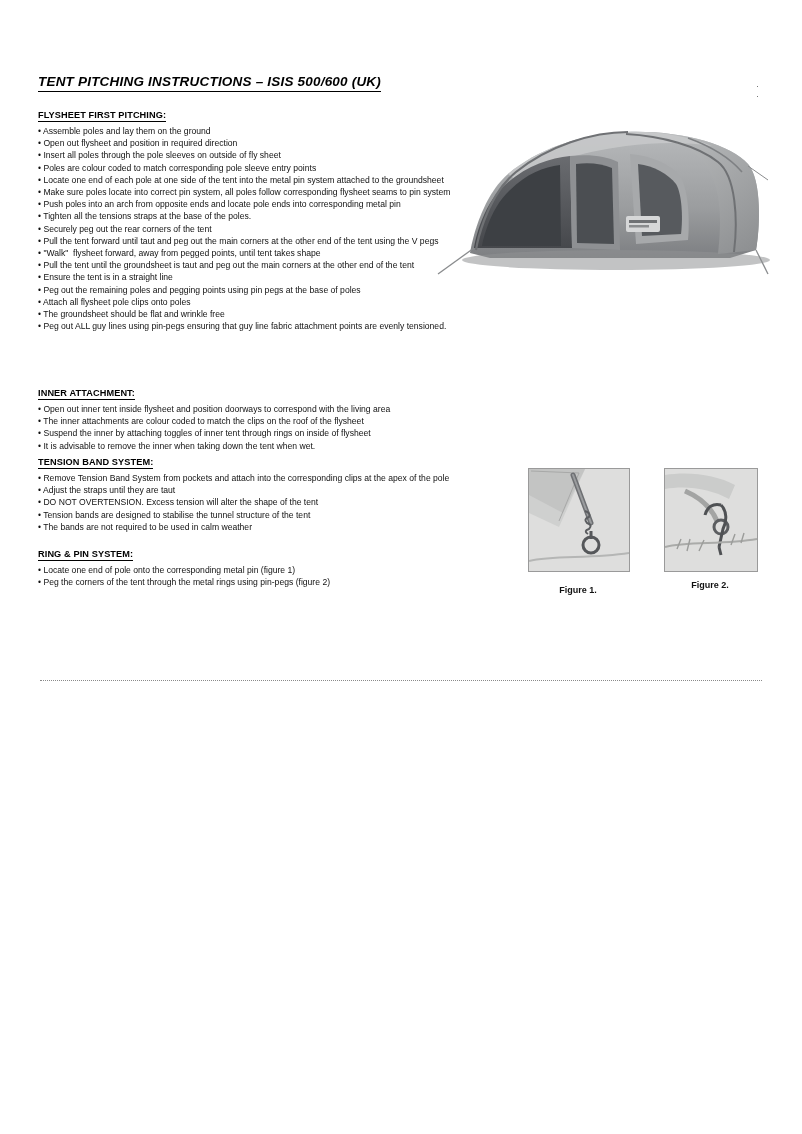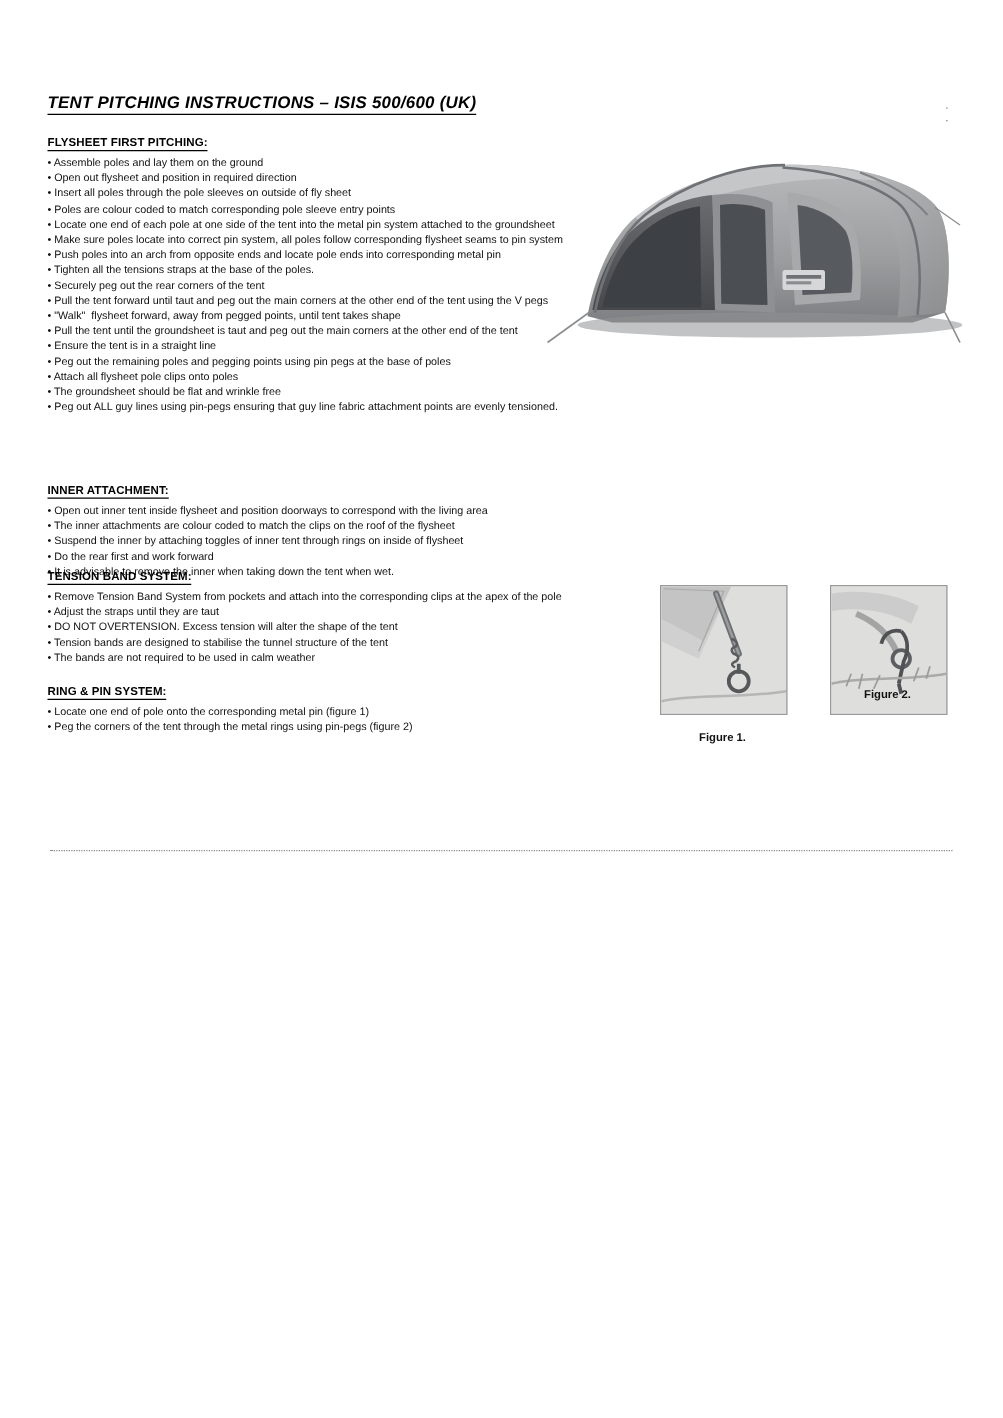--- a/index.html
+++ b/index.html
@@ -147,7 +147,6 @@
       <li>Open out inner tent inside flysheet and position doorways to correspond with the living area</li>
       <li>The inner attachments are colour coded to match the clips on the roof of the flysheet</li>
       <li>Suspend the inner by attaching toggles of inner tent through rings on inside of flysheet</li>
-      <li>Do the rear first and work forward</li>
       <li>It is advisable to remove the inner when taking down the tent when wet.</li>
     </ul>
   </div>

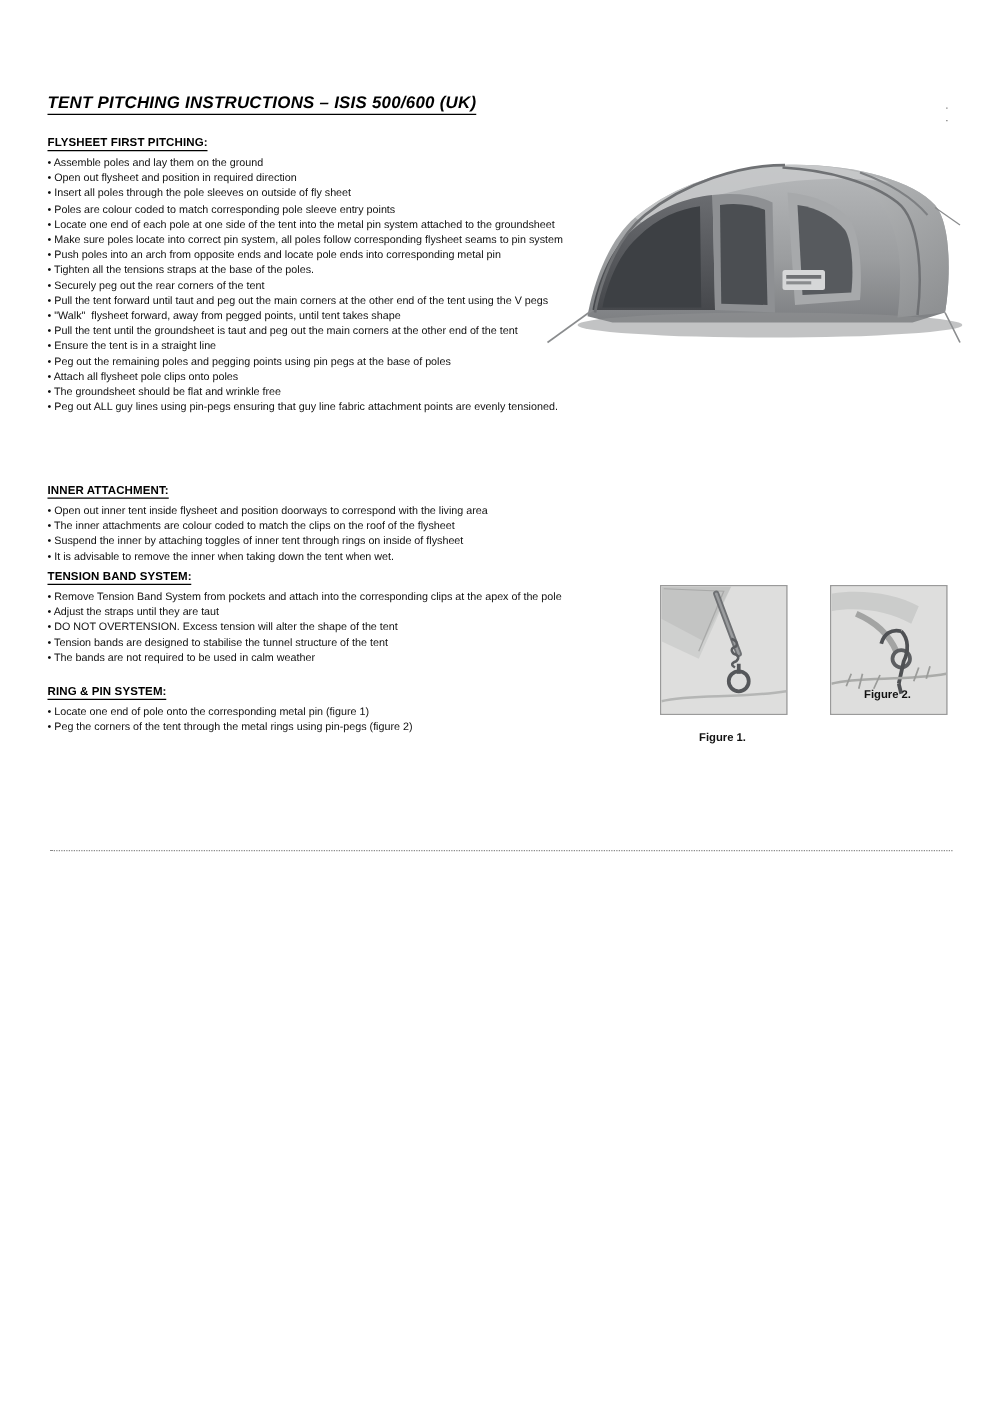--- a/index.html
+++ b/index.html
@@ -95,7 +95,7 @@
     text-align: center;
   }
   #fig1-cap { left: 528px; top: 585px; width: 100px; }
-  #fig2-cap { left: 664px; top: 550px; width: 92px; }
+  #fig2-cap { left: 664px; top: 580px; width: 92px; }
 
   .divider {
     position: absolute;

